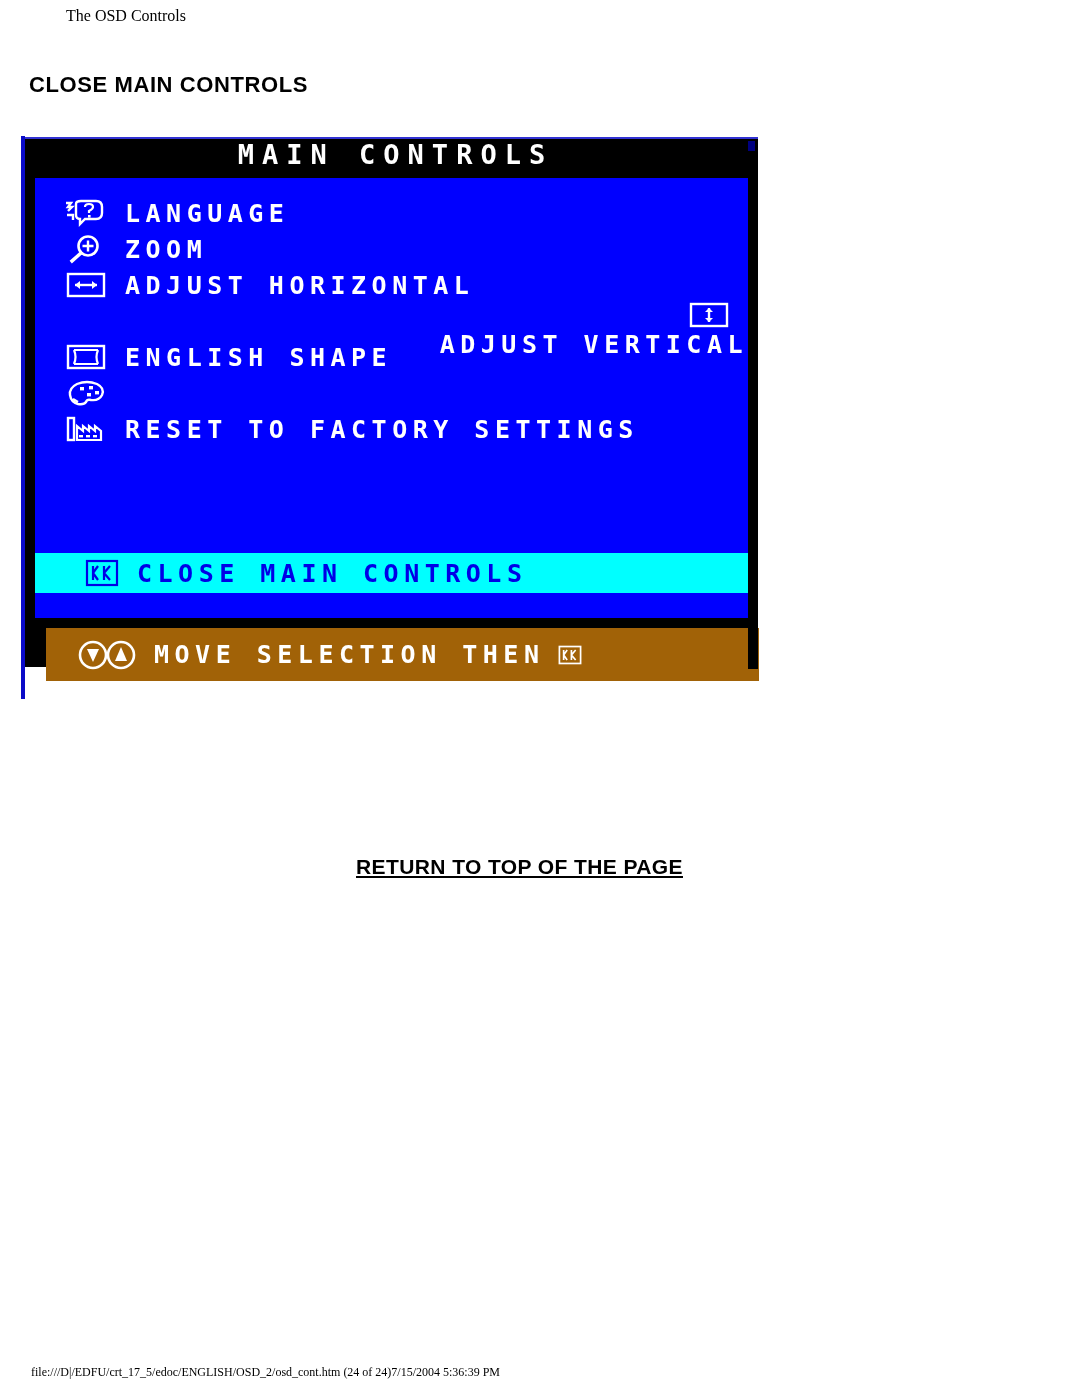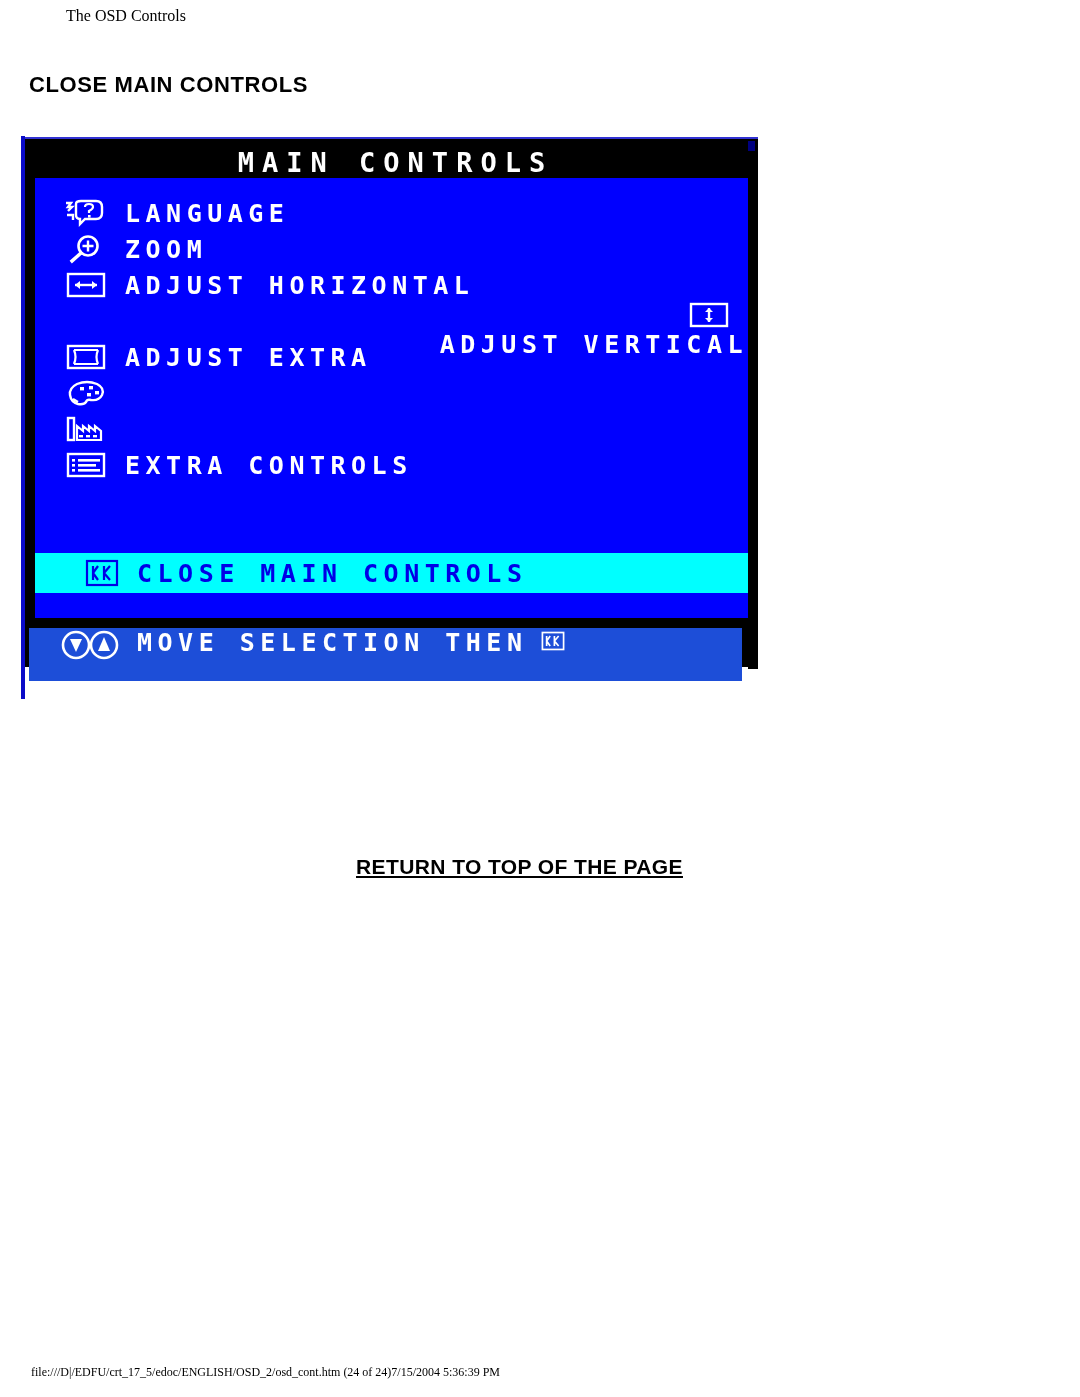--- a/index.html
+++ b/index.html
@@ -72,7 +72,7 @@
     height: 39px;
     background: #000000;
     display: flex;
-    align-items: flex-end;
+    align-items: flex-start;
     justify-content: center;
   }
   #osd-title-text {

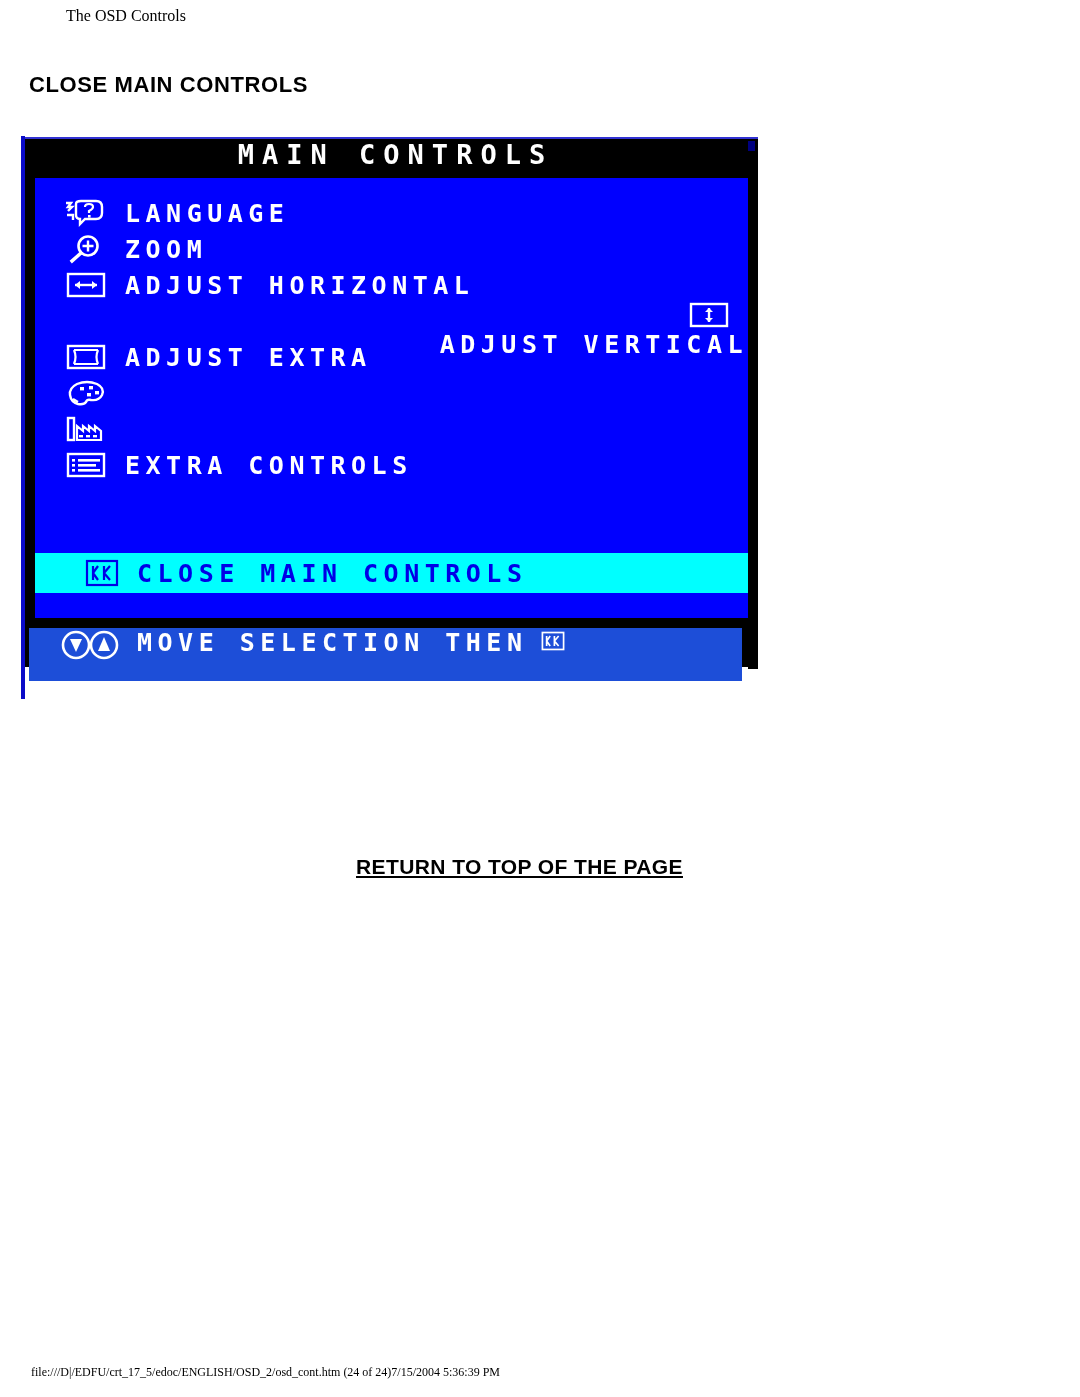--- a/index.html
+++ b/index.html
@@ -314,7 +314,7 @@
         <path d="M35 8 Q32 15 35 22" fill="none" stroke="#ffffff" stroke-width="2.2"></path>
         <path d="M11 8 L35 8 M11 22 L35 22" stroke="#ffffff" stroke-width="2.2"></path>
       </svg>
-      <span class="osd-label">ADJUST EXTRA</span>
+      <span class="osd-label">ENGLISH SHAPE</span>
     </div>
 
     <div class="osd-row" style="top:194px;">

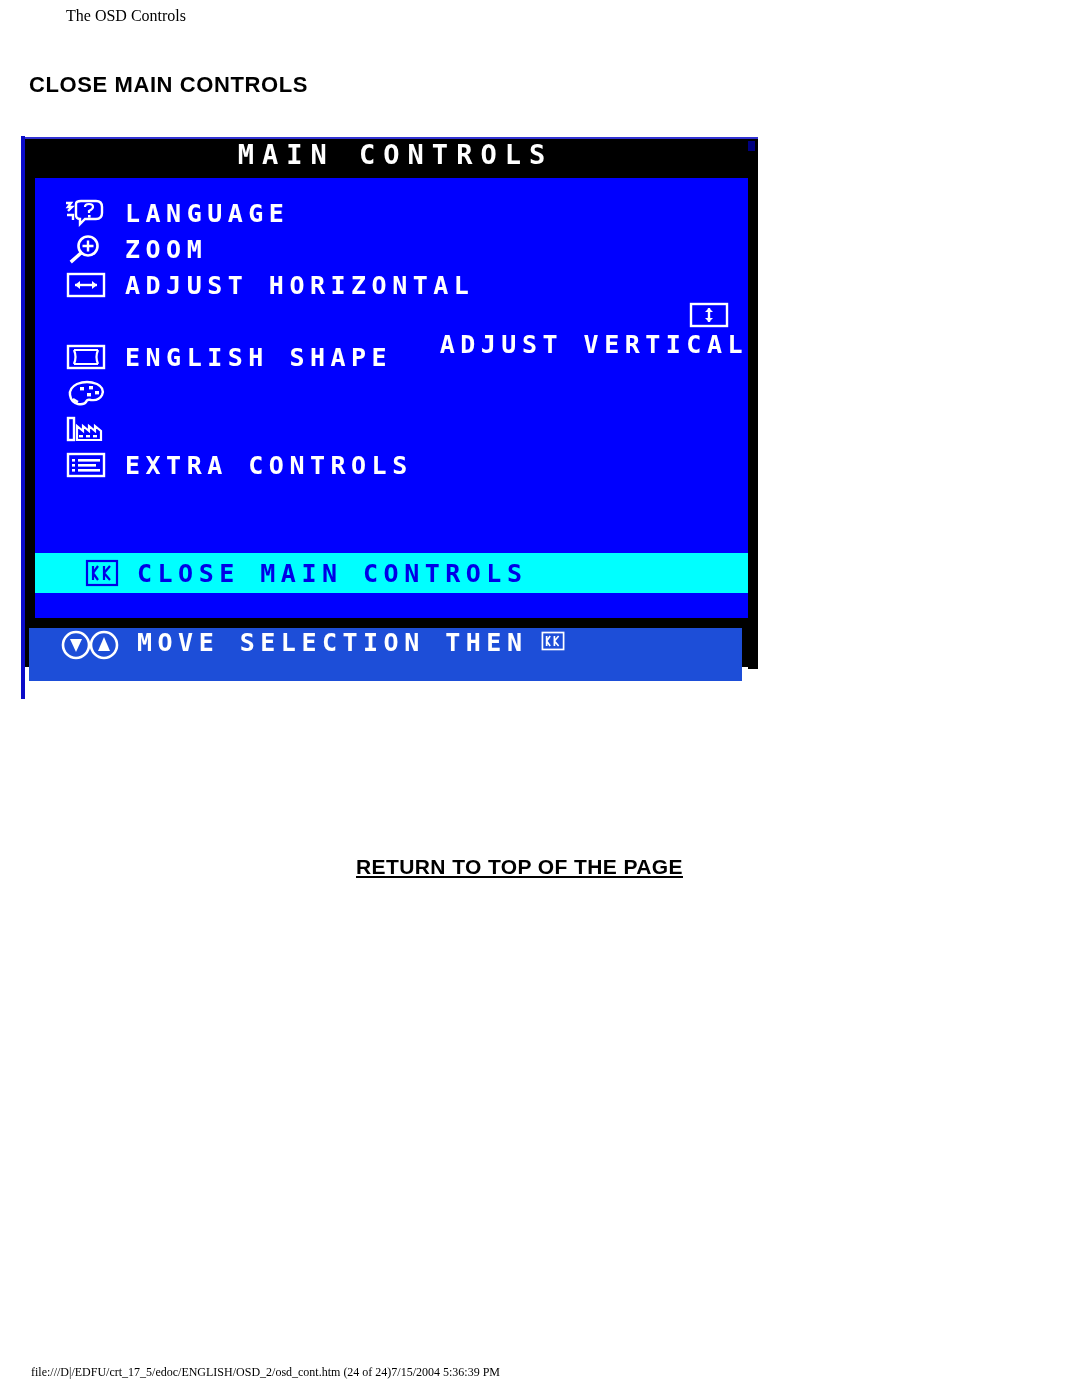--- a/index.html
+++ b/index.html
@@ -336,6 +336,7 @@
         <rect x="23" y="21" width="4" height="2.4" fill="#ffffff"></rect>
         <rect x="30" y="21" width="4" height="2.4" fill="#ffffff"></rect>
       </svg>
+      <span class="osd-label">RESET TO FACTORY SETTINGS</span>
     </div>
 
     <div class="osd-row" style="top:266px;">

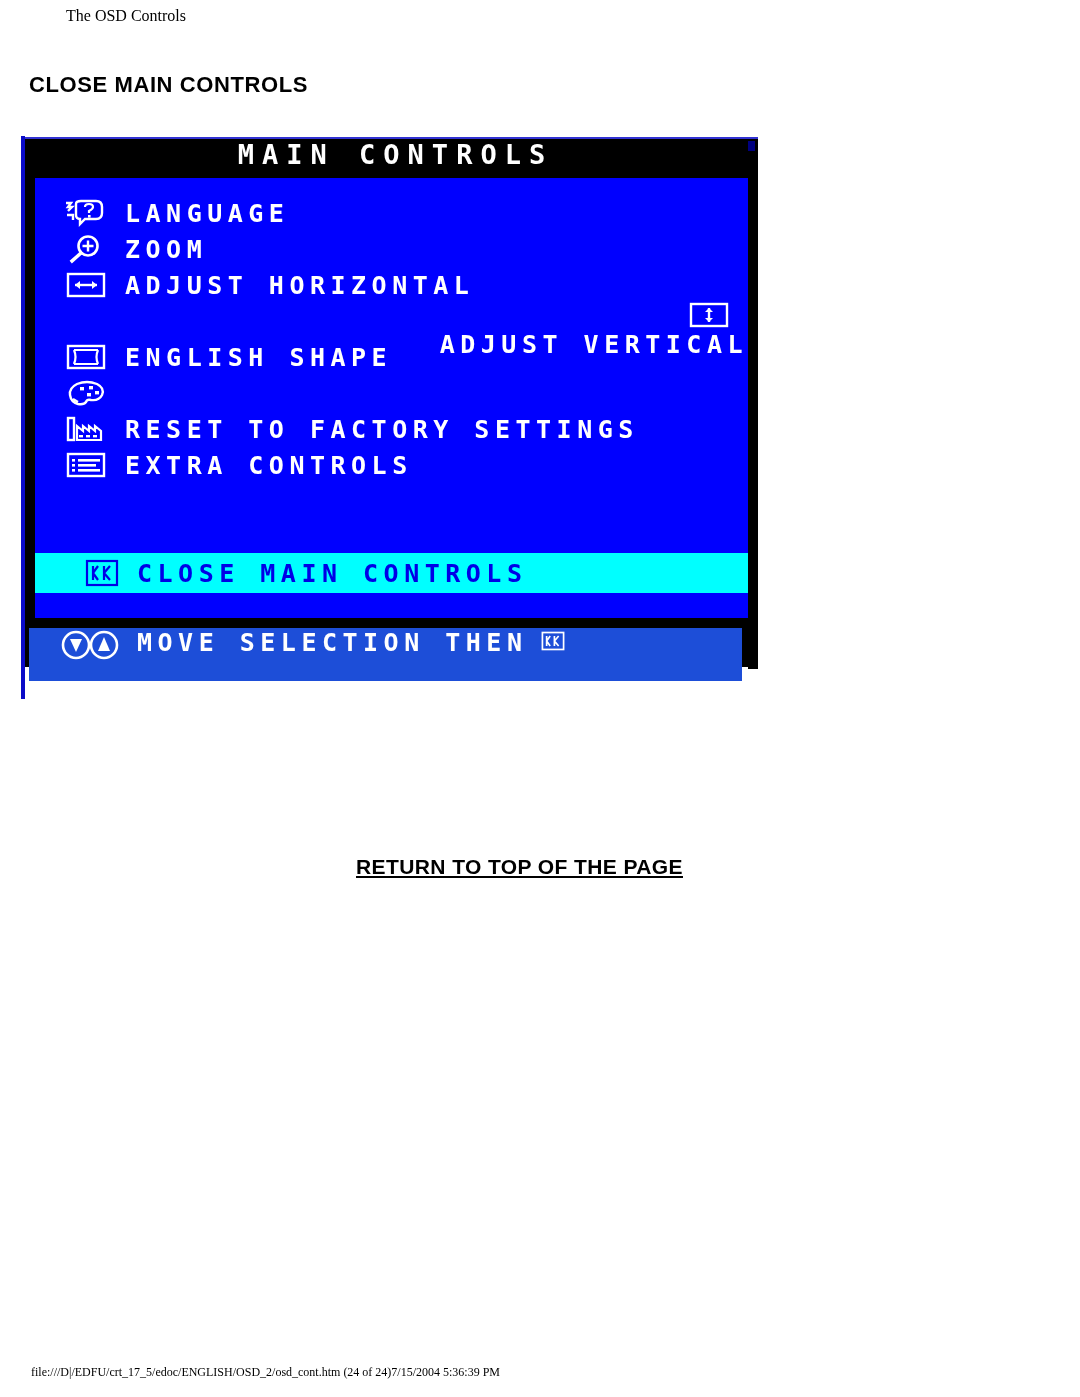--- a/index.html
+++ b/index.html
@@ -339,18 +339,6 @@
       <span class="osd-label">RESET TO FACTORY SETTINGS</span>
     </div>
 
-    <div class="osd-row" style="top:266px;">
-      <svg class="osd-icon" viewBox="0 0 46 30">
-        <rect x="5" y="4" width="36" height="22" fill="none" stroke="#ffffff" stroke-width="2.4"></rect>
-        <rect x="9" y="9" width="3" height="2.6" fill="#ffffff"></rect>
-        <rect x="9" y="14" width="3" height="2.6" fill="#ffffff"></rect>
-        <rect x="9" y="19" width="3" height="2.6" fill="#ffffff"></rect>
-        <rect x="15" y="9" width="22" height="2.6" fill="#ffffff"></rect>
-        <rect x="15" y="14" width="18" height="2.6" fill="#ffffff"></rect>
-        <rect x="15" y="19" width="22" height="2.6" fill="#ffffff"></rect>
-      </svg>
-      <span class="osd-label">EXTRA CONTROLS</span>
-    </div>
 
   </div>
 

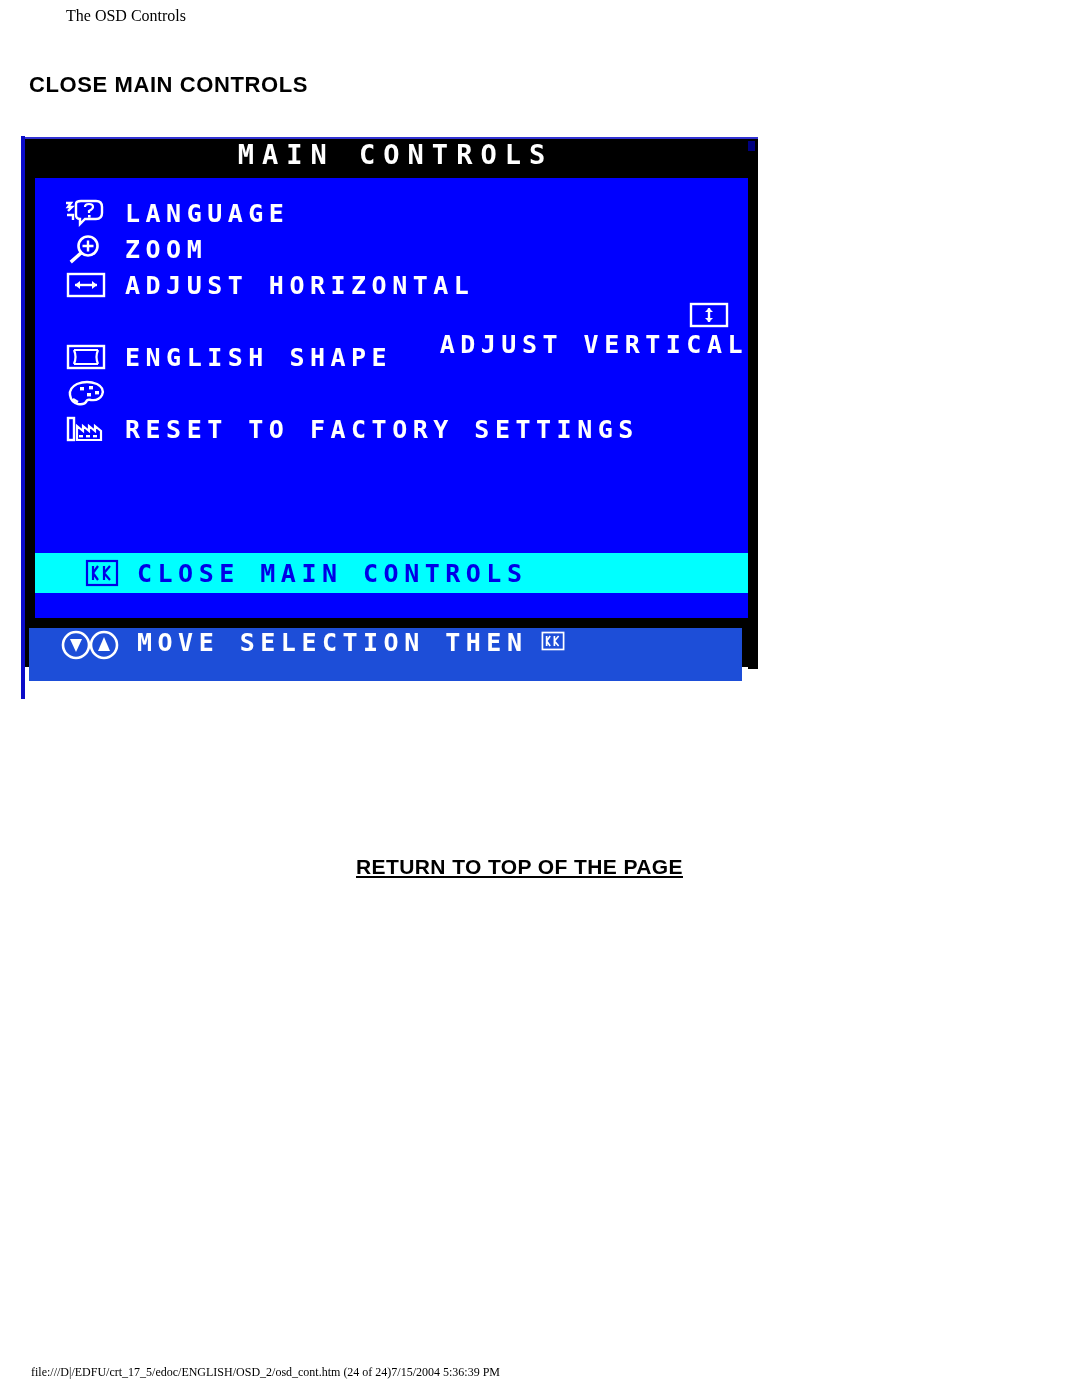--- a/index.html
+++ b/index.html
@@ -170,13 +170,13 @@
   
   #osd-hintbar {
     position: absolute;
-    left: 4px;
+    left: 21px;
     top: 489px;
     width: 713px;
     height: 53px;
-    background: #1d4ed8;
+    background: #a16207;
     display: flex;
-    align-items: flex-start;
+    align-items: center;
   }
   #osd-hint-arrows {
     width: 58px;

